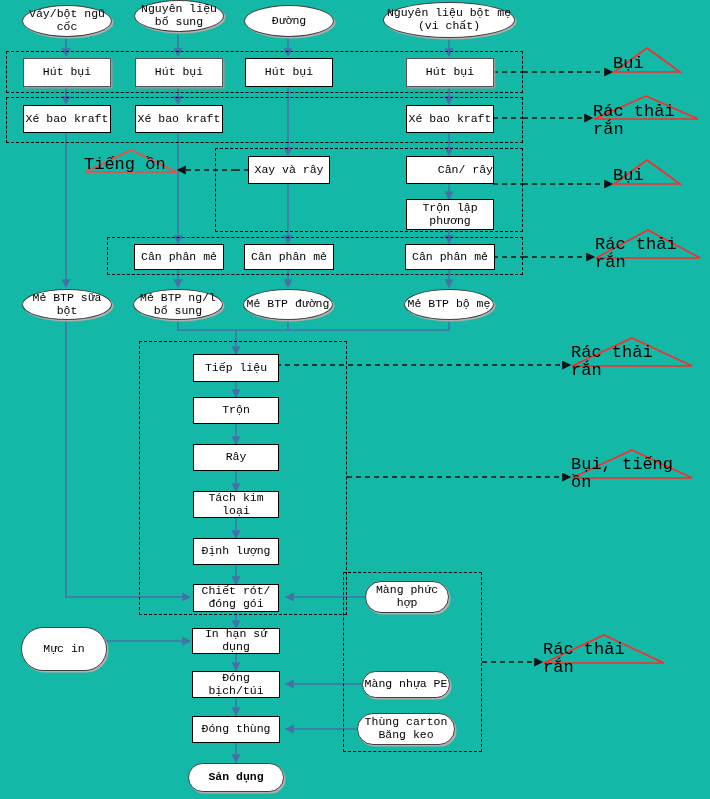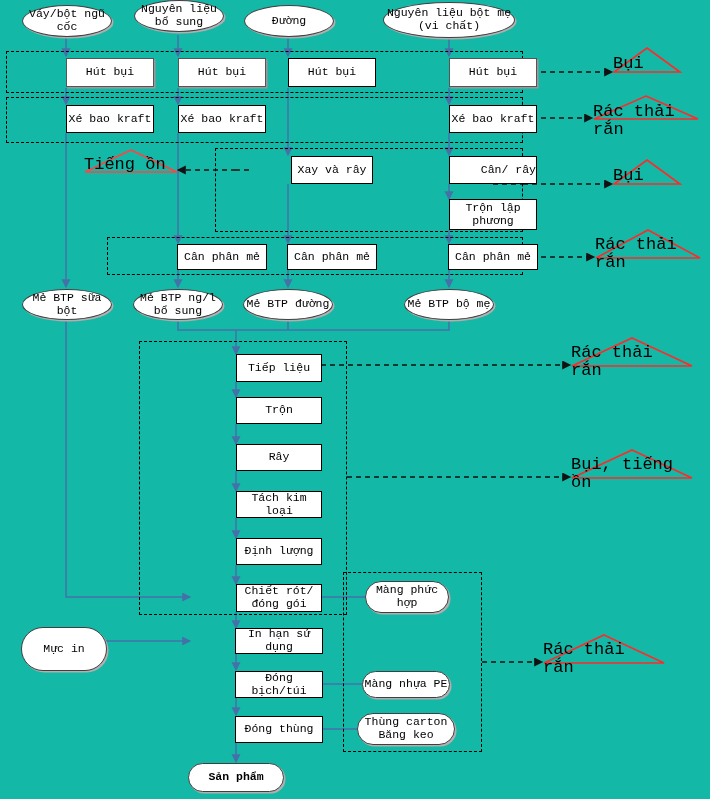--- a/index.html
+++ b/index.html
@@ -25,7 +25,6 @@
   }
   .rect{
     border:1.3px solid #000;
-    margin-left:43px;
   }
   .rect.shadowed{
     border:1.5px solid #555;

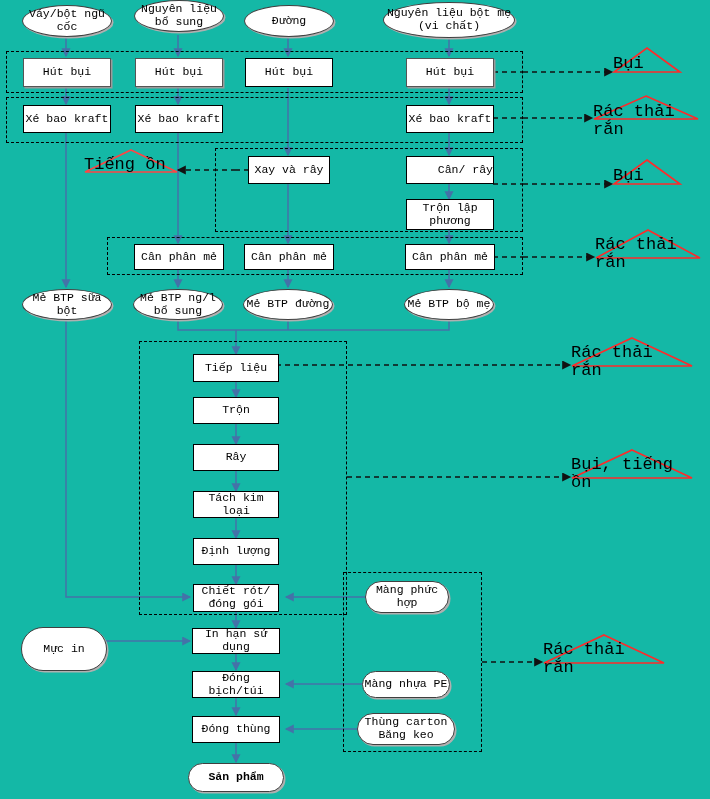--- a/index.html
+++ b/index.html
@@ -265,7 +265,7 @@
     <span>Đóng thùng</span>
   </div>
   <div class="node pill bold" style="left:188px;top:763px;width:96px;height:29px;">
-    <span>Sản phẩm</span>
+    <span>Sản dụng</span>
   </div>
 
   <div class="node pill" style="left:21px;top:627px;width:86px;height:44px;text-align:right;">

